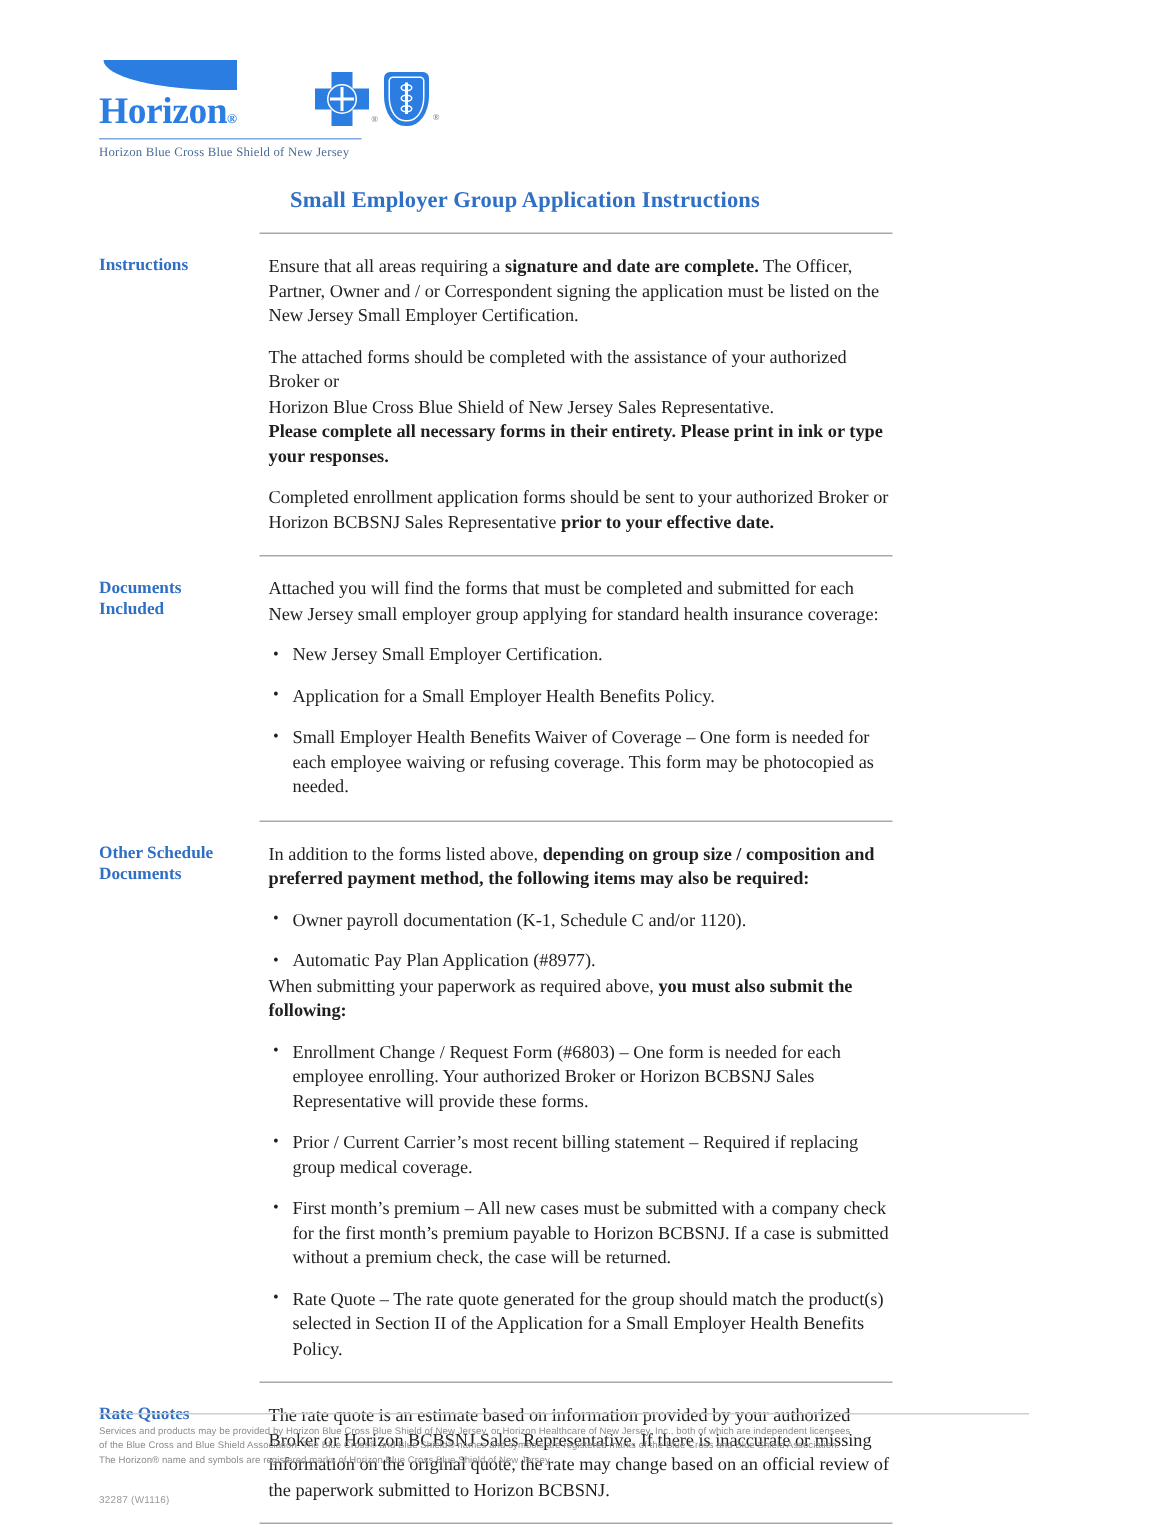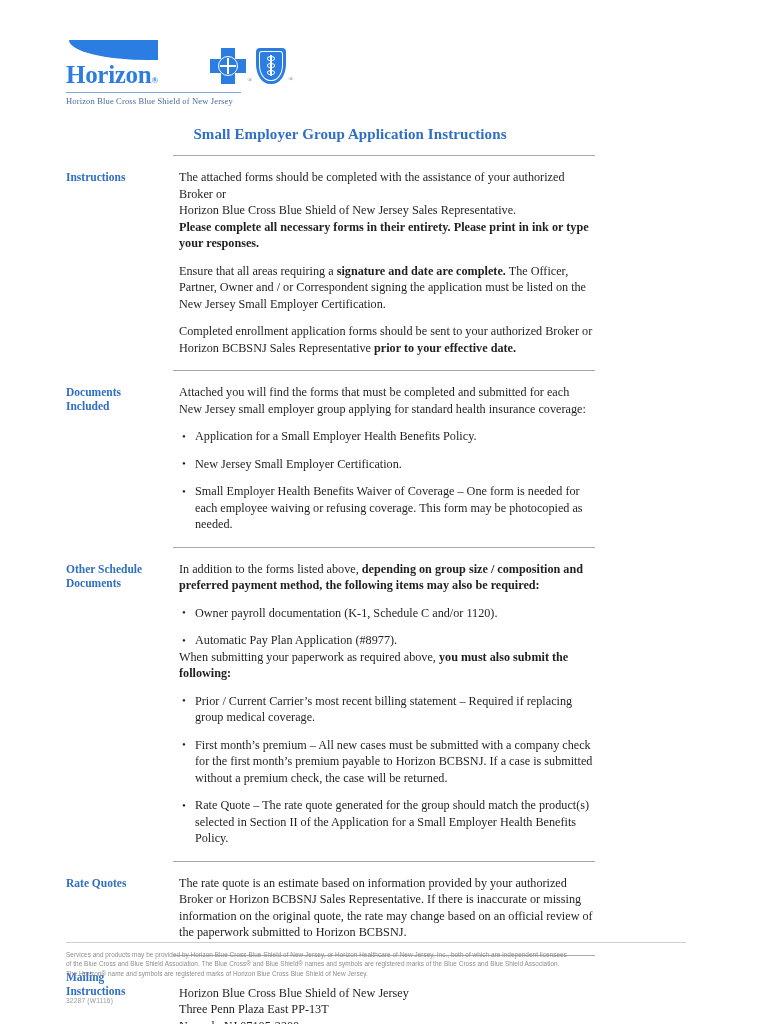--- a/index.html
+++ b/index.html
@@ -318,12 +318,12 @@
   <div class="section">
     <div class="sec-label">Instructions</div>
     <div class="sec-body">
+      <p><span>Ensure that all areas requiring a </span><b>signature and date are complete.</b><span>  The Officer, Partner, Owner and / or Correspondent signing the application must be listed on the New Jersey Small Employer Certification.</span></p>
       <p>
         <span>The attached forms should be completed with the assistance of your authorized Broker or</span><br>
         <span>Horizon Blue Cross Blue Shield of New Jersey Sales Representative.</span><br>
         <b>Please complete all necessary forms in their entirety.  Please print in ink or type your responses.</b>
       </p>
-      <p><span>Ensure that all areas requiring a </span><b>signature and date are complete.</b><span>  The Officer, Partner, Owner and / or Correspondent signing the application must be listed on the New Jersey Small Employer Certification.</span></p>
       <p><span>Completed enrollment application forms should be sent to your authorized Broker or Horizon BCBSNJ Sales Representative </span><b>prior to your effective date.</b></p>
     </div>
   </div>

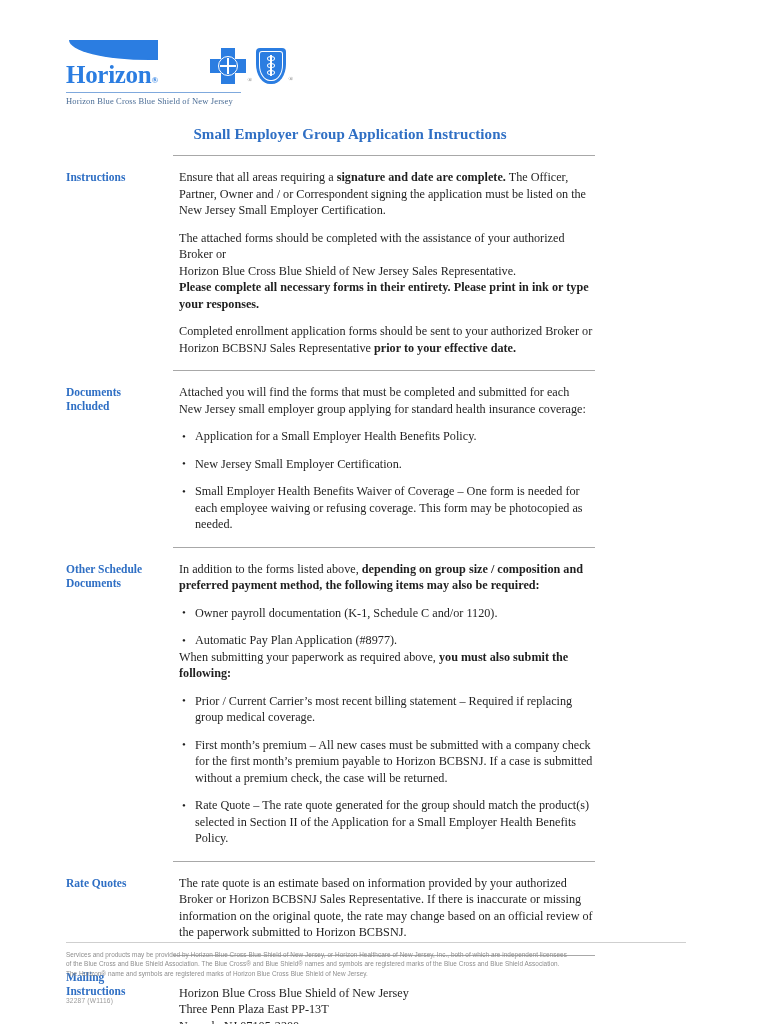--- a/index.html
+++ b/index.html
@@ -338,8 +338,8 @@
     <div class="sec-body">
       <p>Attached you will find the forms that must be completed and submitted for each New Jersey small employer group applying for standard health insurance coverage:</p>
       <ul class="bullets">
+        <li>New Jersey Small Employer Certification.</li>
         <li>Application for a Small Employer Health Benefits Policy.</li>
-        <li>New Jersey Small Employer Certification.</li>
         <li>Small Employer Health Benefits Waiver of Coverage – One form is needed for each employee waiving or refusing coverage.  This form may be photocopied as needed.</li>
       </ul>
     </div>

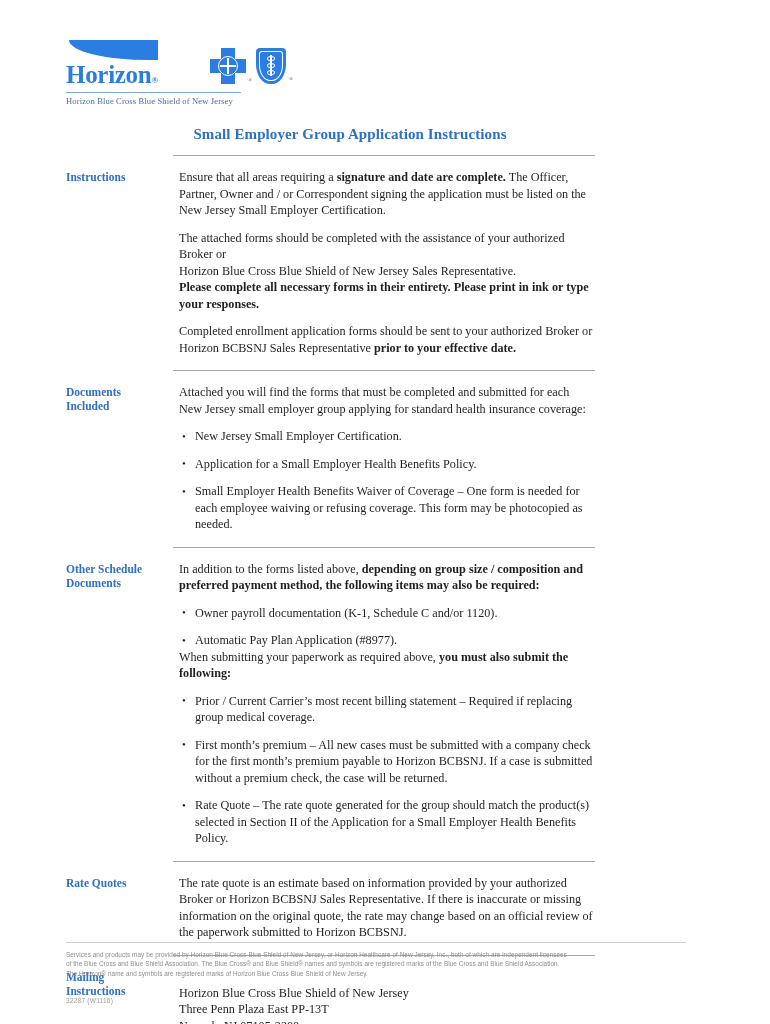--- a/index.html
+++ b/index.html
@@ -360,6 +360,7 @@
       </ul>
       <p class="spacer-block"><span>When submitting your paperwork as required above, </span><b>you must also submit the following:</b></p>
       <ul class="bullets">
+        <li>Enrollment Change / Request Form (#6803) – One form is needed for each employee enrolling.  Your authorized Broker or Horizon BCBSNJ Sales Representative will provide these forms.</li>
         <li>Prior / Current Carrier’s most recent billing statement – Required if replacing group medical coverage.</li>
         <li>First month’s premium – All new cases must be submitted with a company check for the first month’s premium payable to Horizon BCBSNJ.  If a case is submitted without a premium check, the case will be returned.</li>
         <li>Rate Quote – The rate quote generated for the group should match the product(s) selected in Section II of the Application for a Small Employer Health Benefits Policy.</li>

